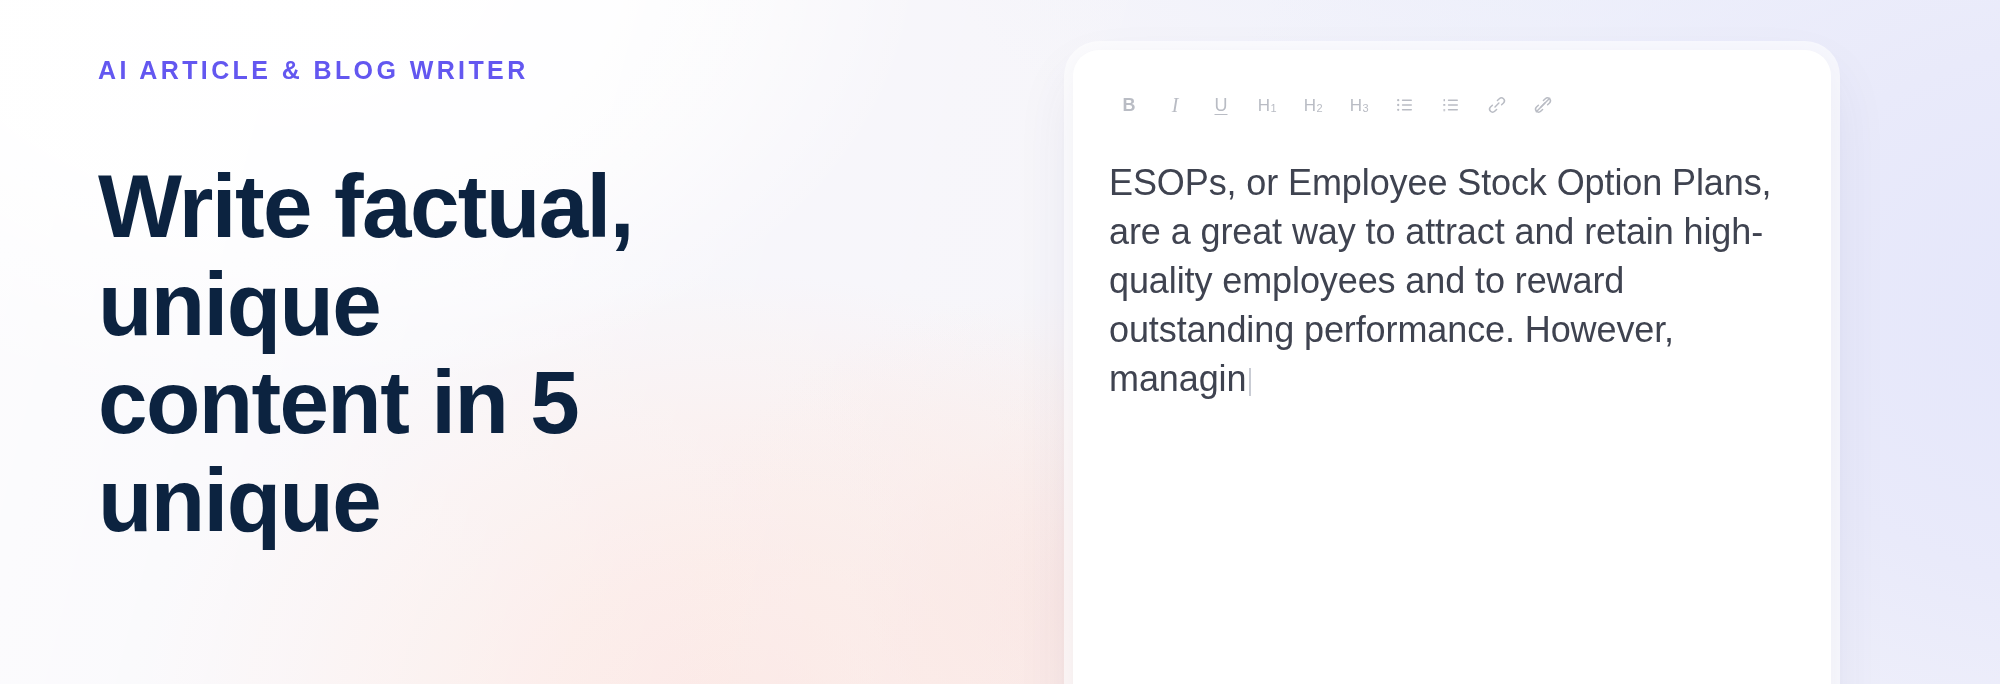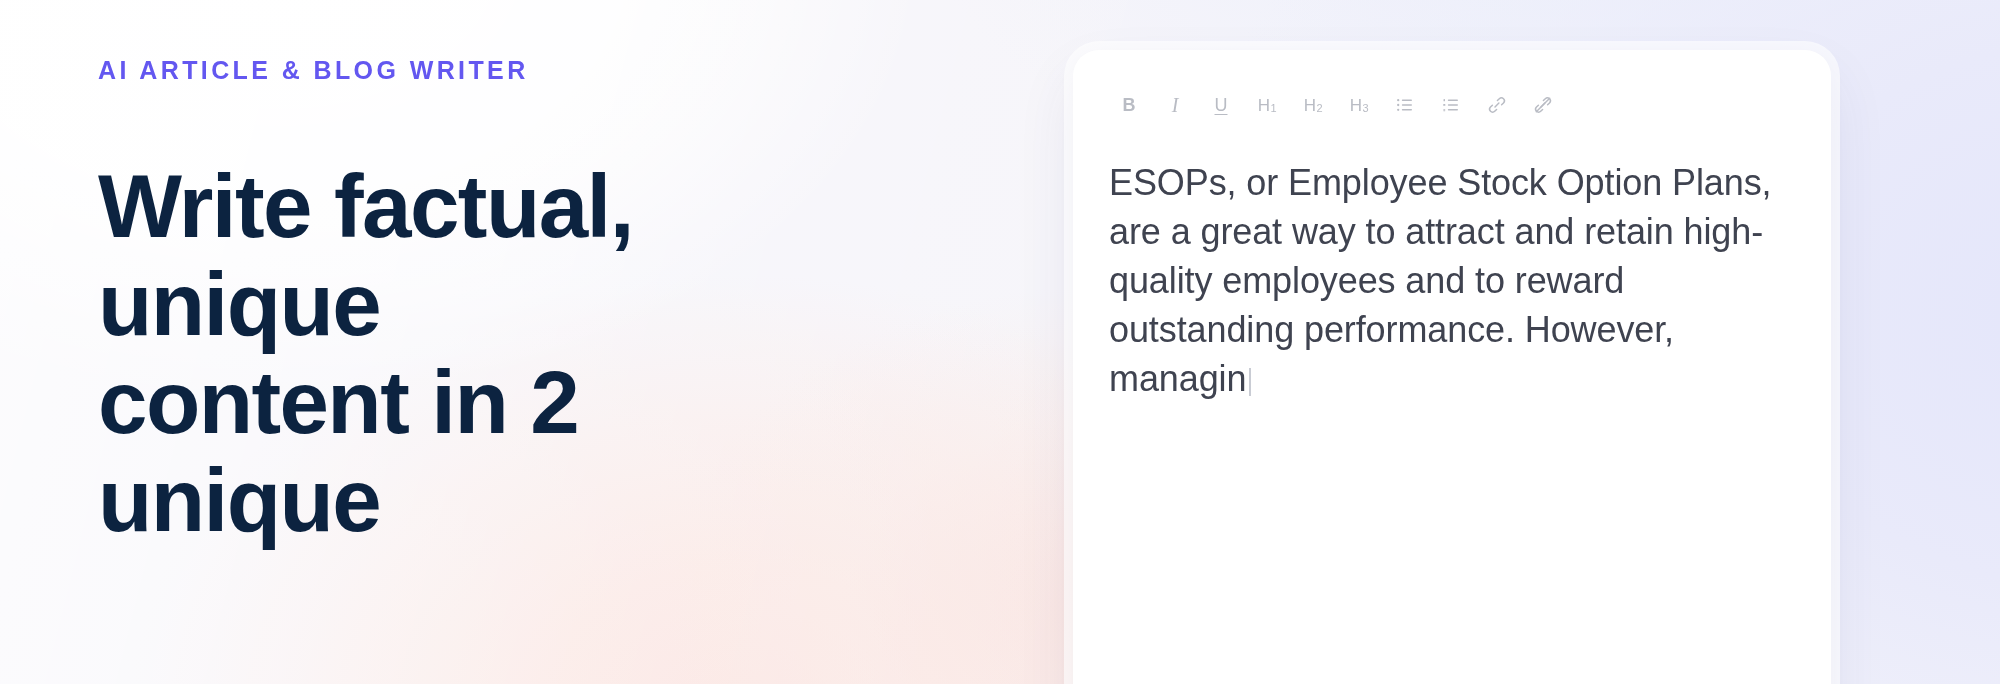--- a/index.html
+++ b/index.html
@@ -178,7 +178,7 @@
   <h1 class="headline">
     <span class="hl-line">Write factual,</span>
     <span class="hl-line">unique</span>
-    <span class="hl-line">content in 2</span>
+    <span class="hl-line">content in 5</span>
     <span class="hl-line">unique</span>
   </h1>
 

